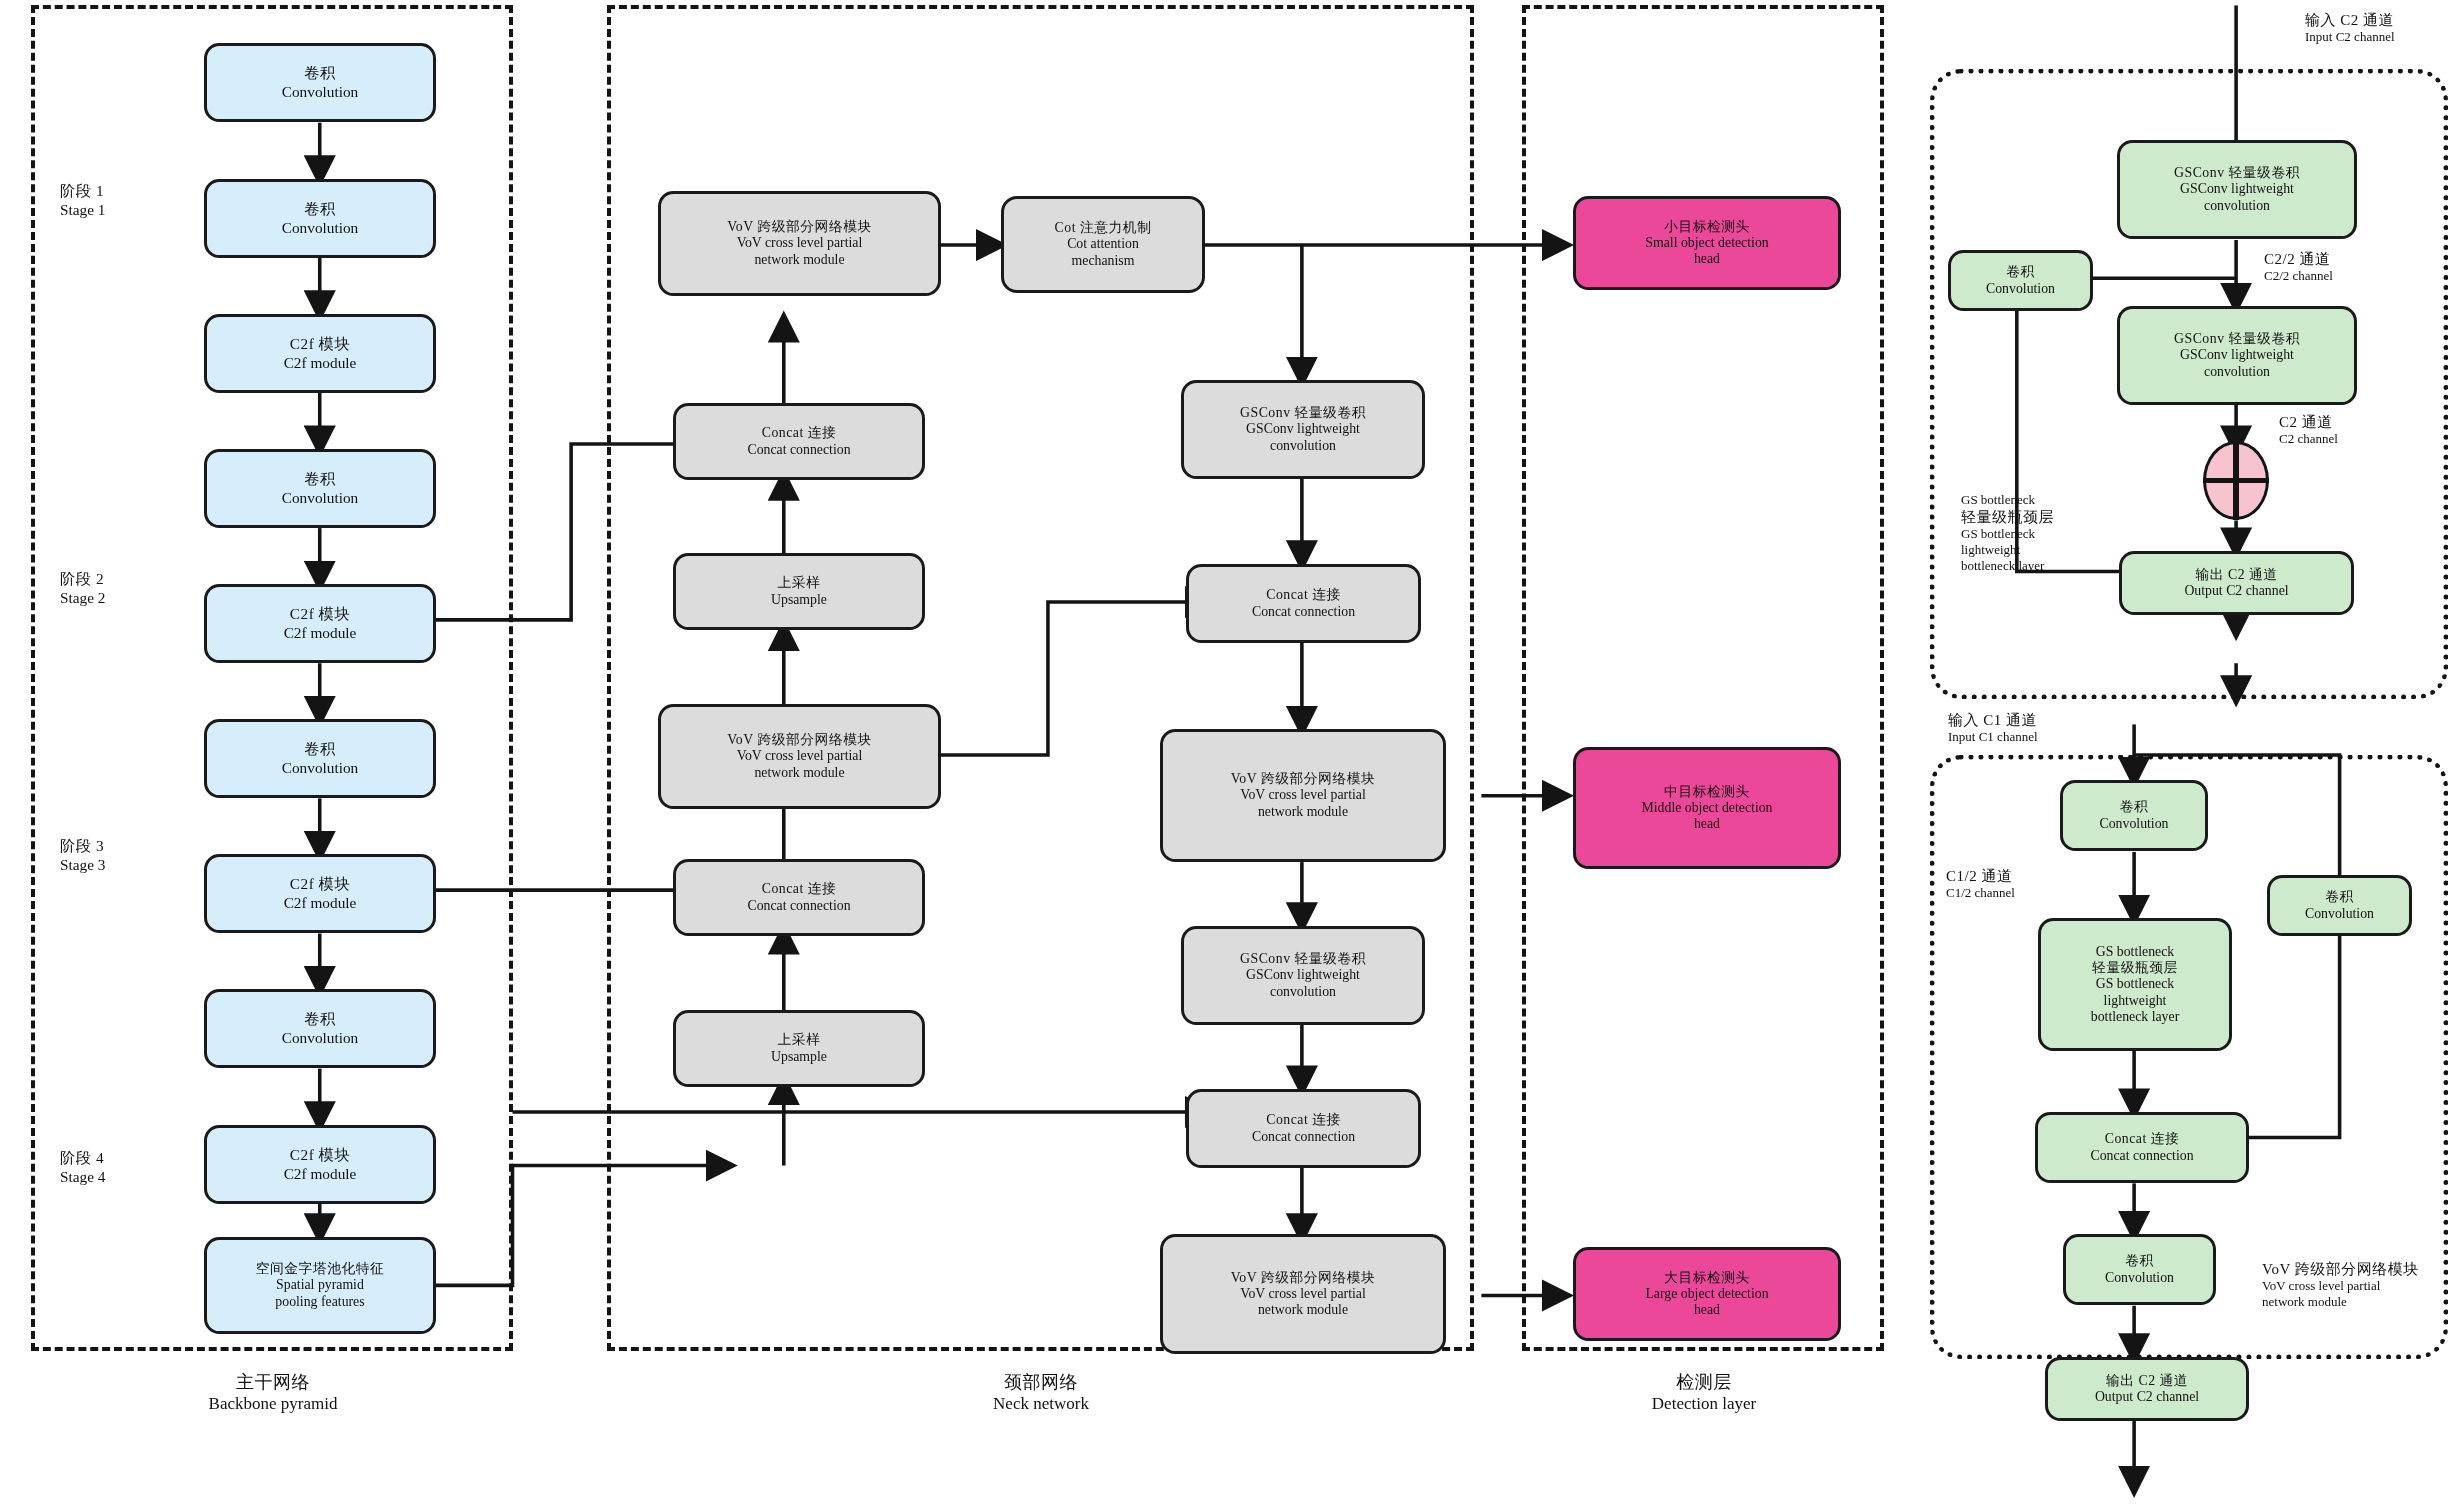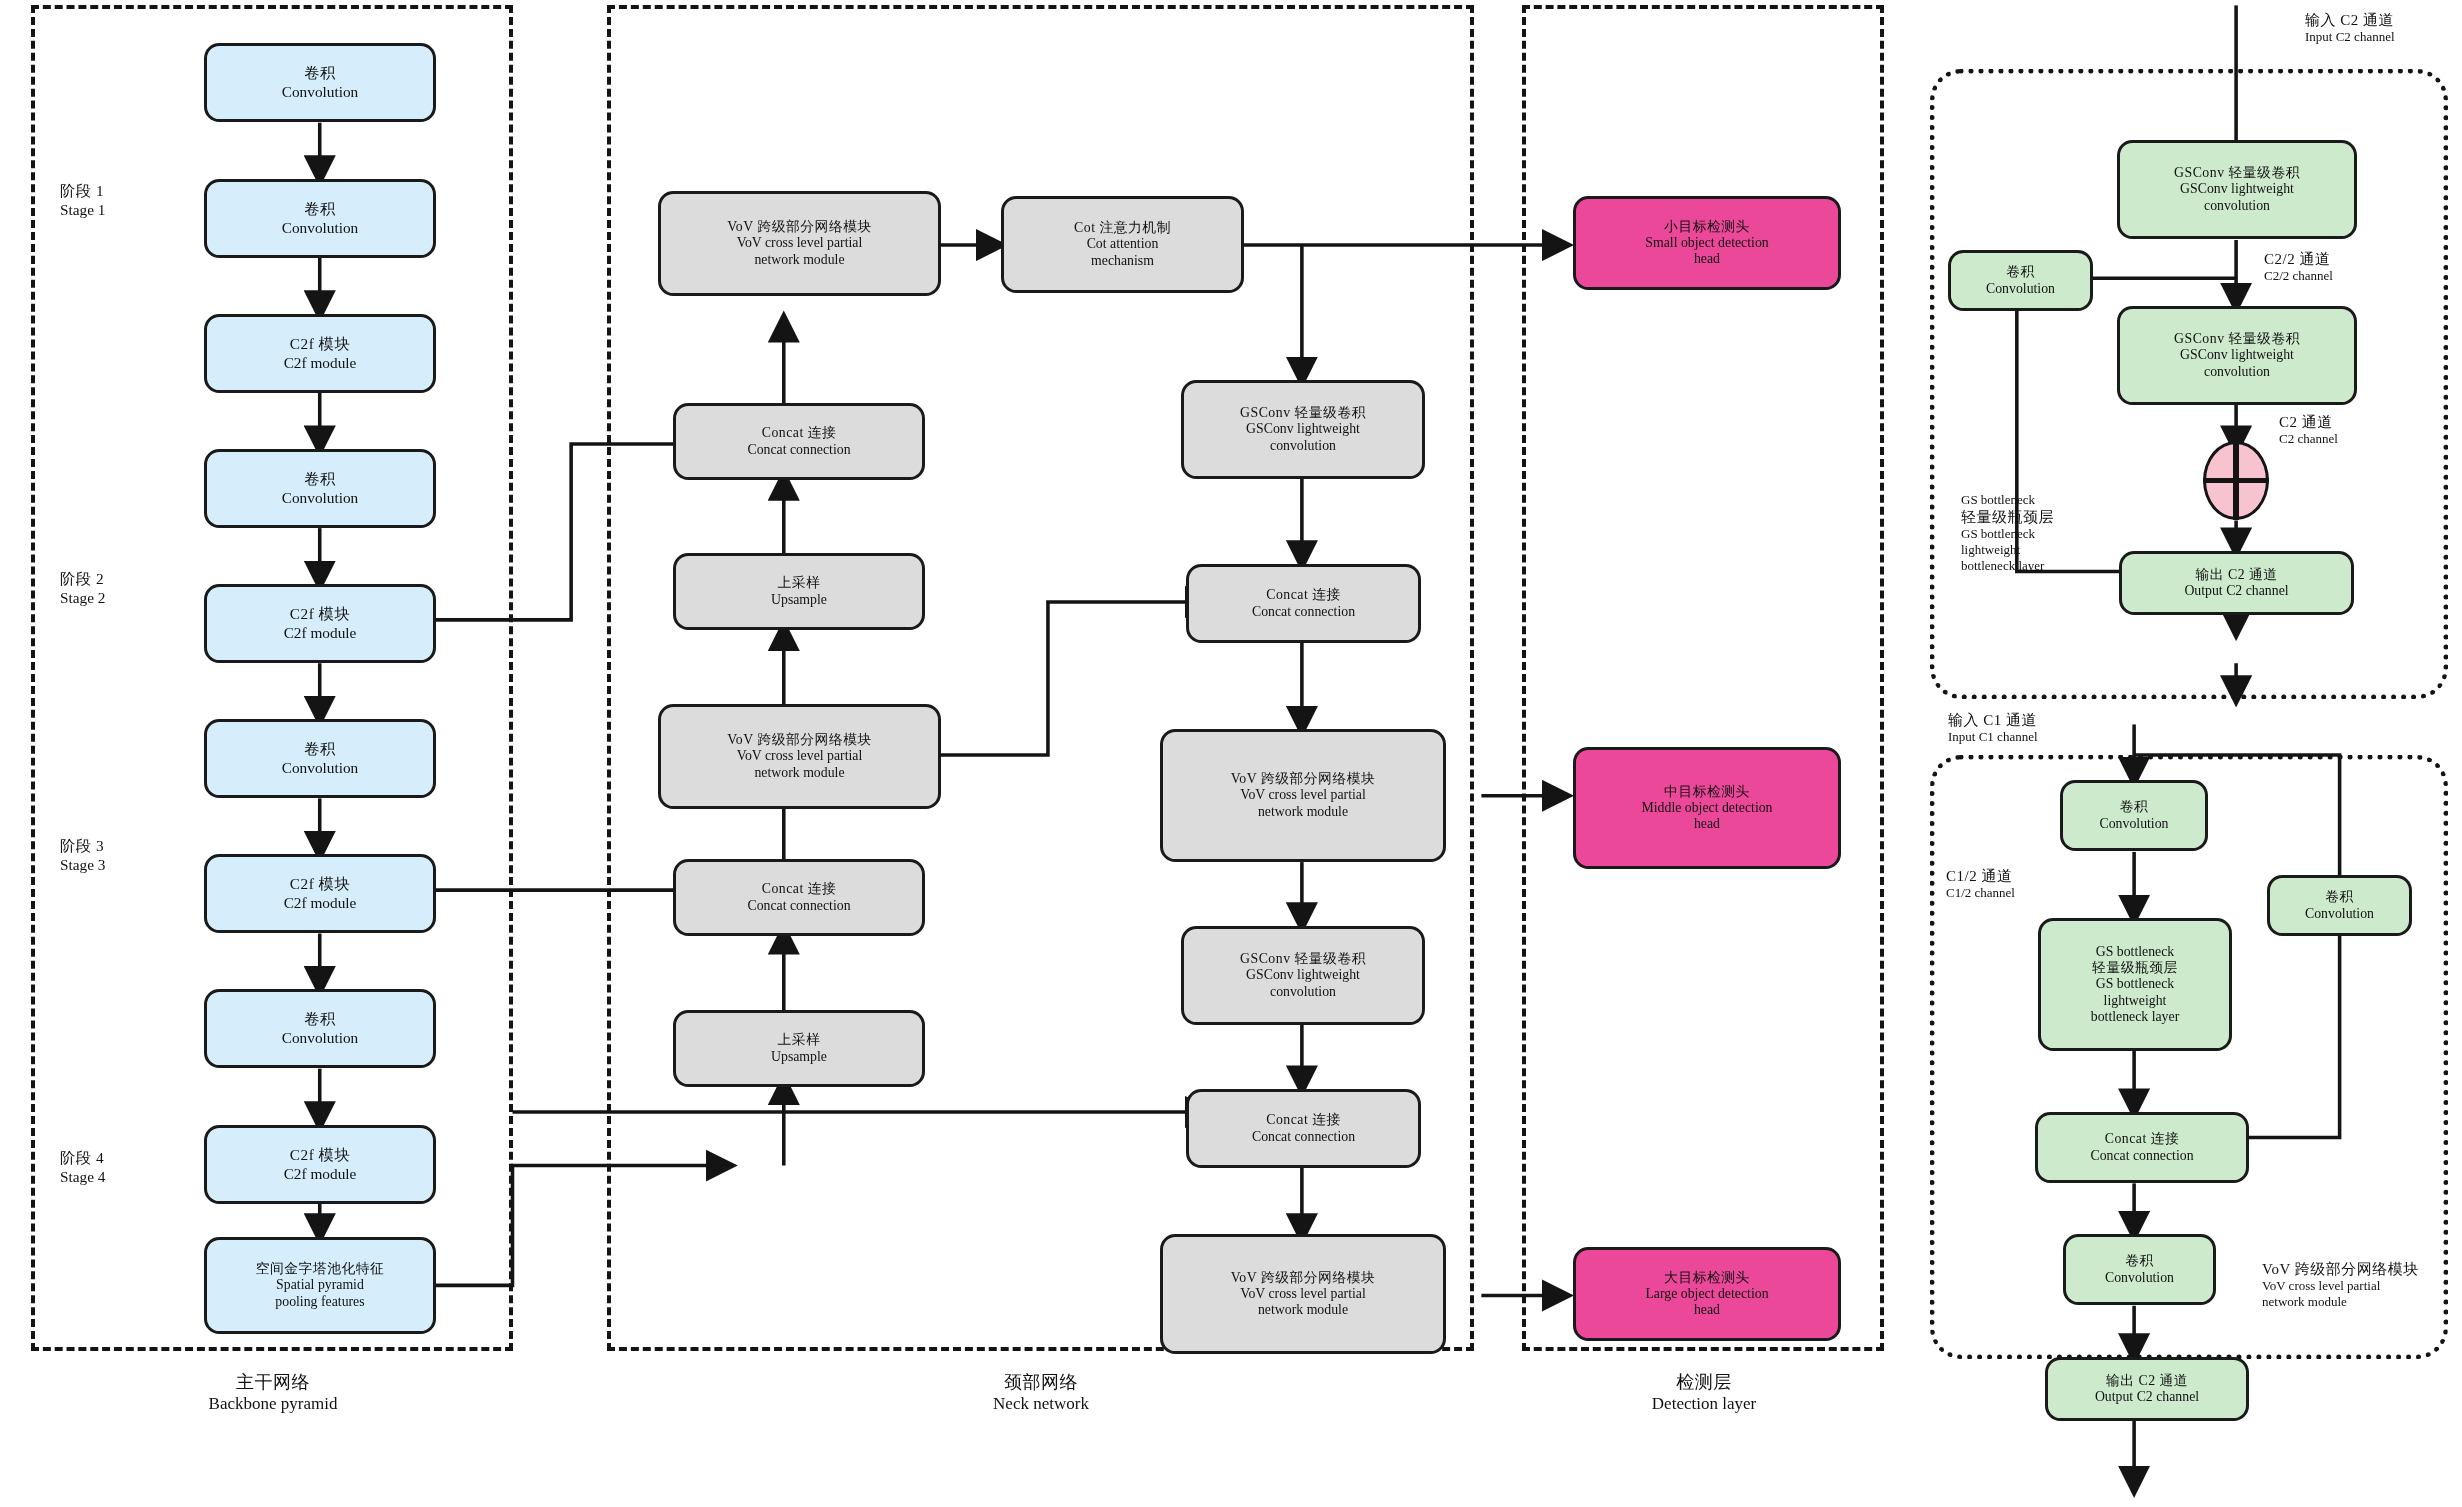--- a/index.html
+++ b/index.html
@@ -244,7 +244,7 @@
       </div>
   </div>
 
-  <div class="node grey sm" style="left:1001px;top:196px;width:243px;height:97px;">
+  <div class="node grey sm" style="left:1001px;top:196px;width:204px;height:97px;border-radius:16px;">
     <div>
         <span class="ln zhs">Cot 注意力机制</span>
          <span class="ln eng">Cot attention</span>

